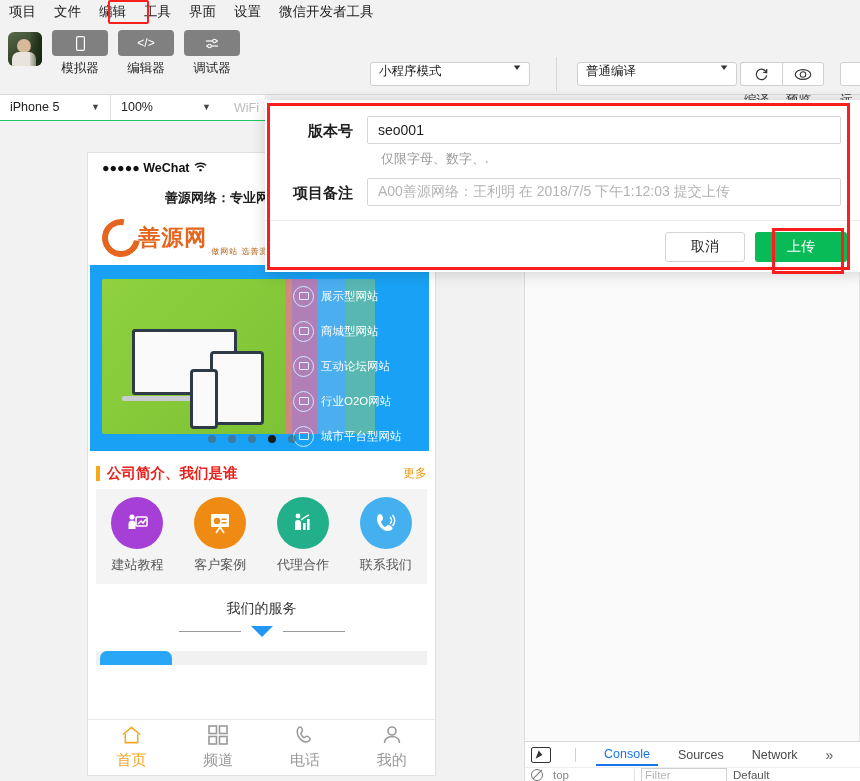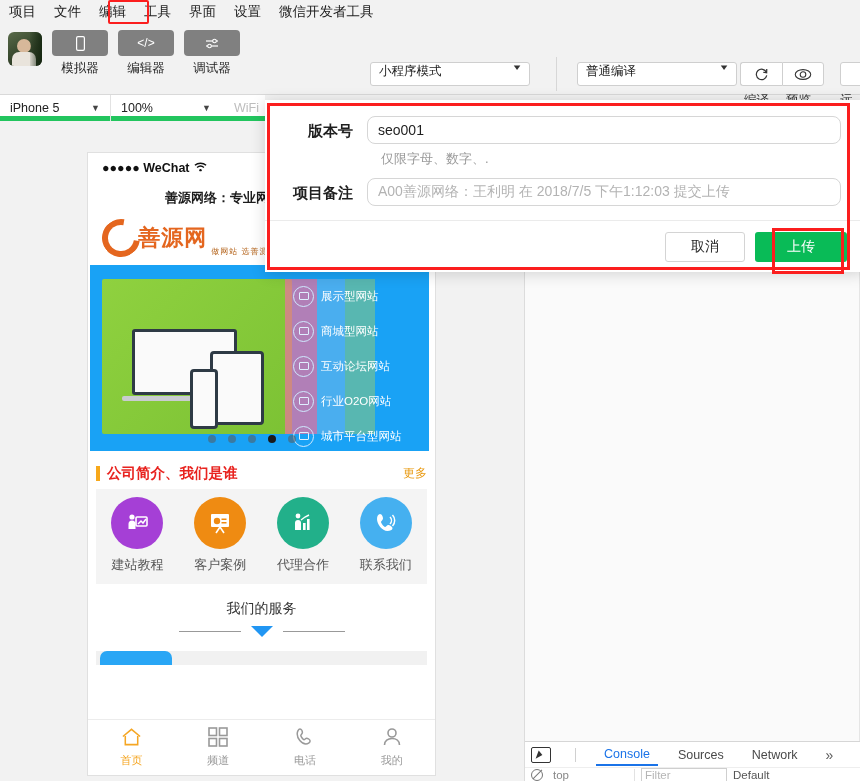--- a/index.html
+++ b/index.html
@@ -79,7 +79,7 @@
   
   .simbar {
     position: absolute; left: 0; top: 95px; width: 265px; height: 26px;
-    background: #fff; border-bottom: 5px solid #22c55e; display: flex; align-items: flex-start;
+    background: #fff; border-bottom: 1px solid #22c55e; display: flex; align-items: flex-end;
     font-size: 12.5px; color: #222;
   }
   .simbar .seg { display:flex; align-items:center; height:26px; padding:0 10px; }

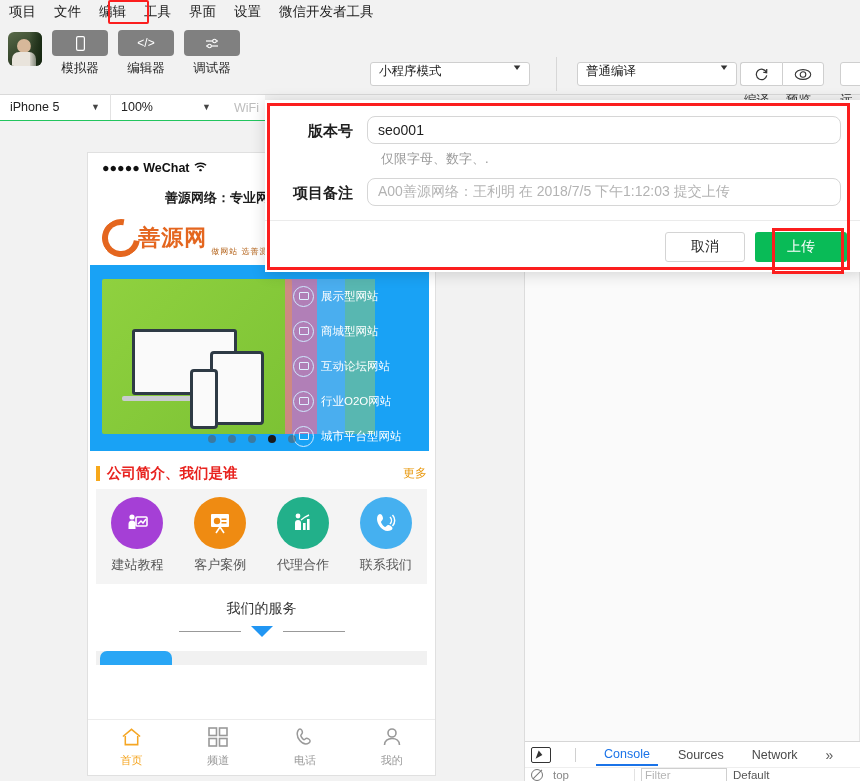--- a/index.html
+++ b/index.html
@@ -207,7 +207,7 @@
   .dlg-body{padding:16px 24px 10px 24px;}
   .frow{display:flex;align-items:flex-start;margin-bottom:0px;}
   .flabel{width:78px;text-align:right;font-size:15px;color:#1f1f1f;padding-top:6px;padding-right:14px;flex:none;font-weight:bold;}
-  .finput{flex:1;height:28px;border:1px solid #d6d6d6;border-radius:8px;display:flex;align-items:center;padding:0 10px;font-size:14px;color:#1f1f1f;background:#fff;}
+  .finput{flex:1;height:28px;border:1px solid #d6d6d6;border-radius:2px;display:flex;align-items:center;padding:0 10px;font-size:14px;color:#1f1f1f;background:#fff;}
   .finput.ph{color:#b3b3b3;}
   .fhint{font-size:13px;color:#9a9a9a;margin:6px 0 10px 92px;}
   .dlg-foot{

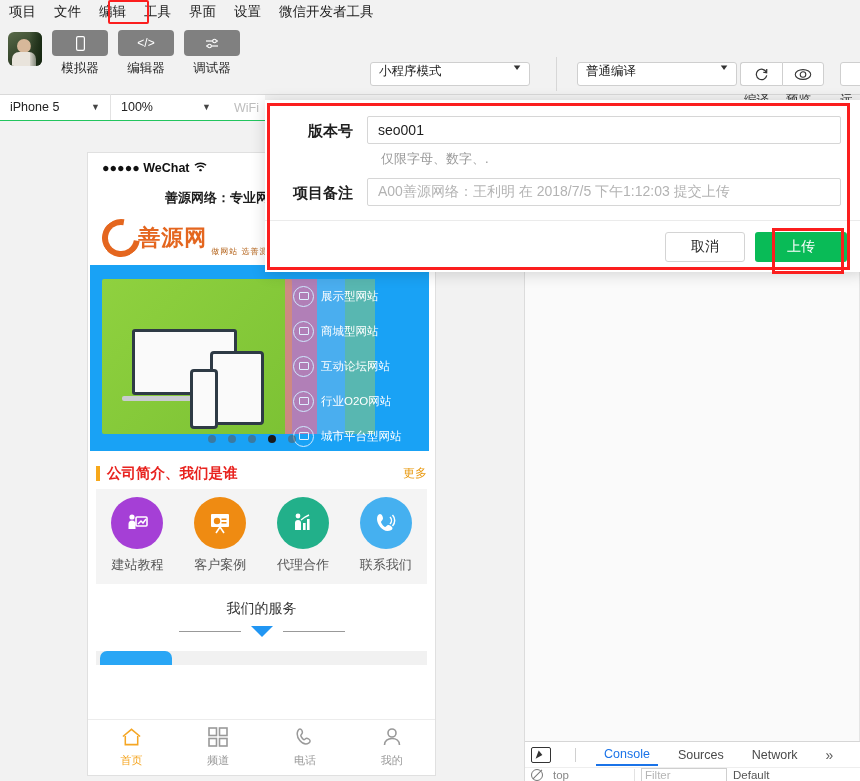--- a/index.html
+++ b/index.html
@@ -164,7 +164,7 @@
   .tabcell{flex:1;display:flex;flex-direction:column;align-items:center;justify-content:center;gap:3px;color:#999;}
   .tabcell.active{color:#f5a623;}
   .tabcell .ti{font-size:21px;line-height:1;}
-  .tabcell .tl{font-size:11px;text-align:right;}
+  .tabcell .tl{font-size:15px;text-align:right;}
 
   
   .rightwrap{position:absolute;left:525px;top:121px;width:335px;height:620px;background:#fff;}

